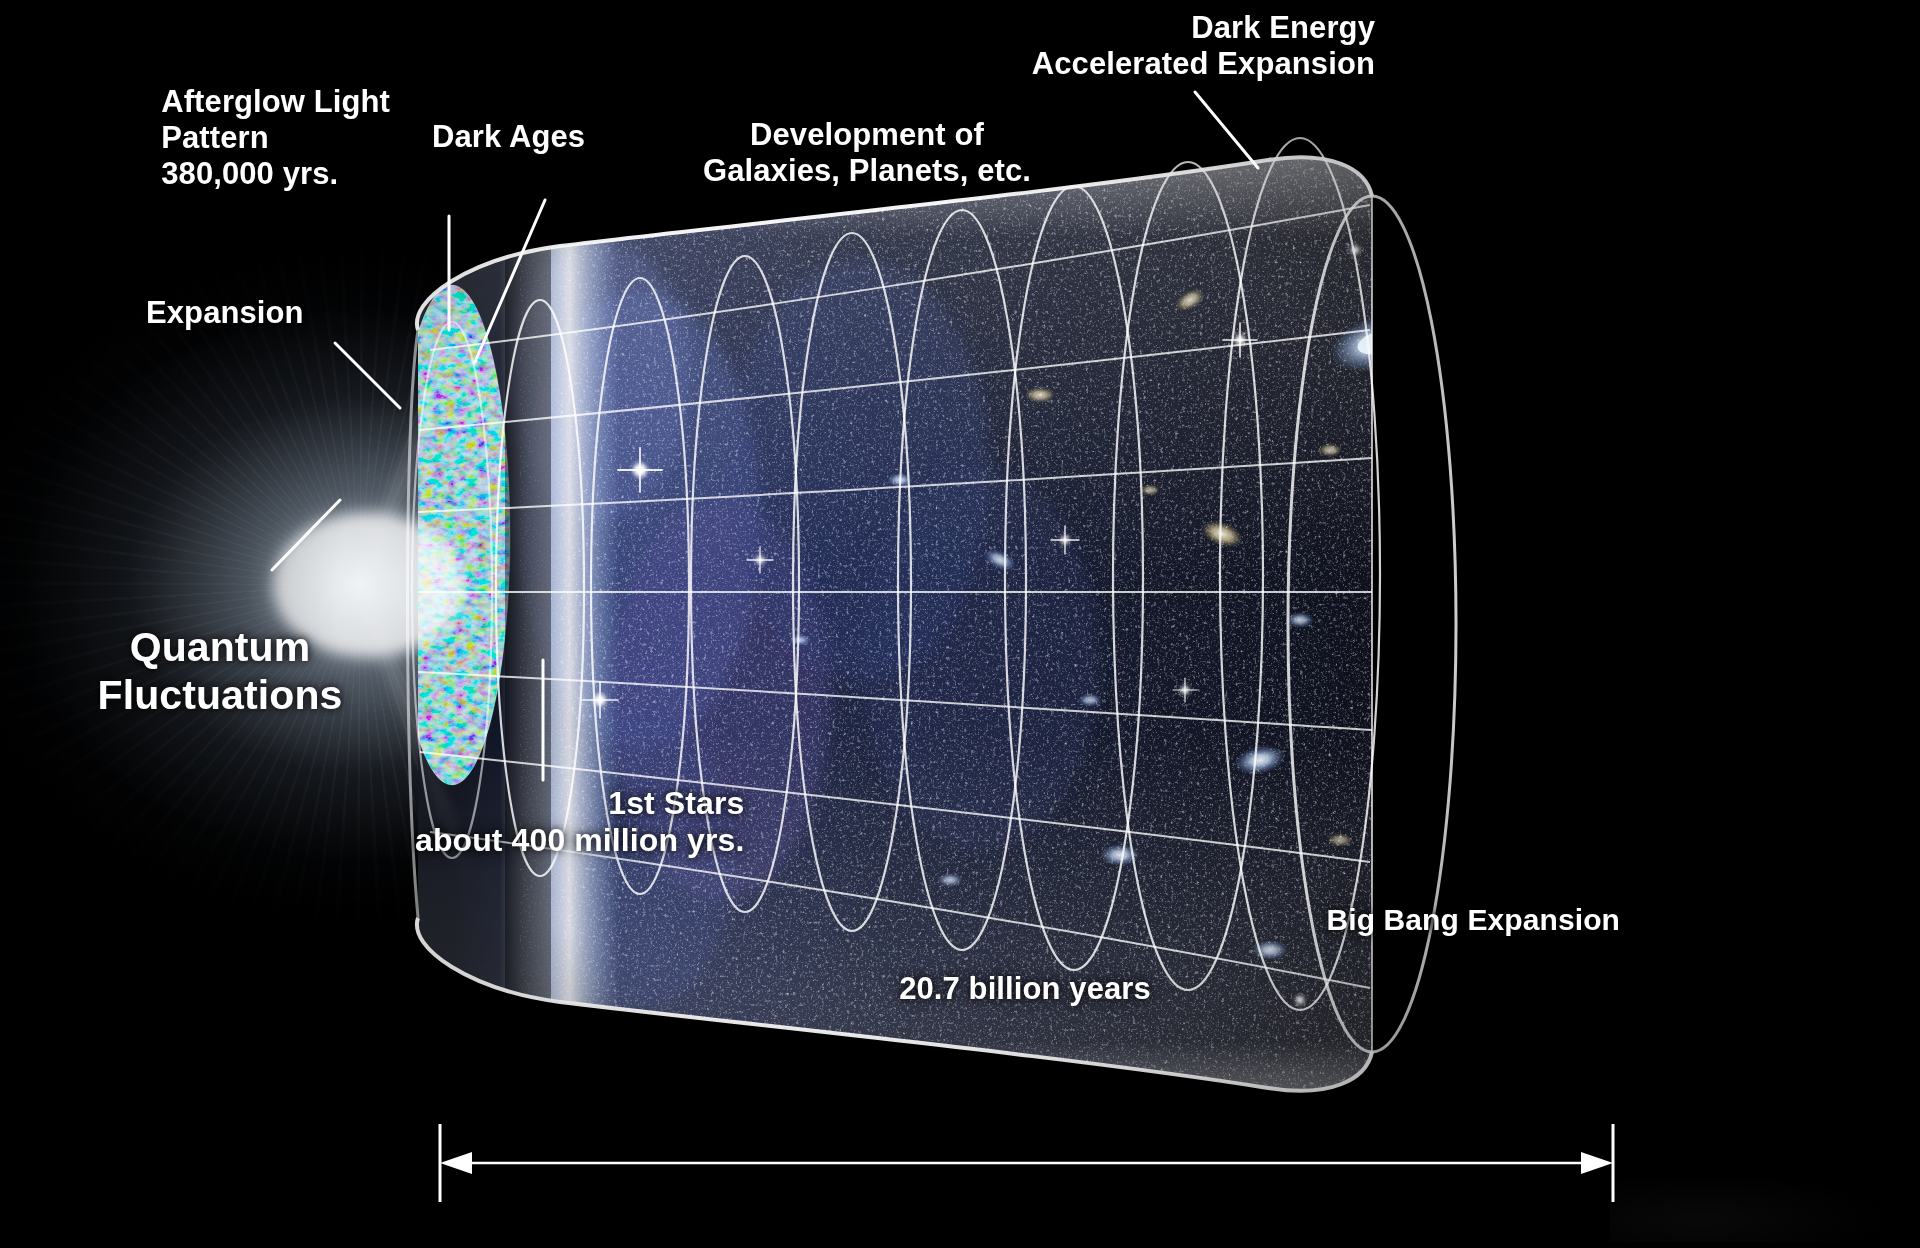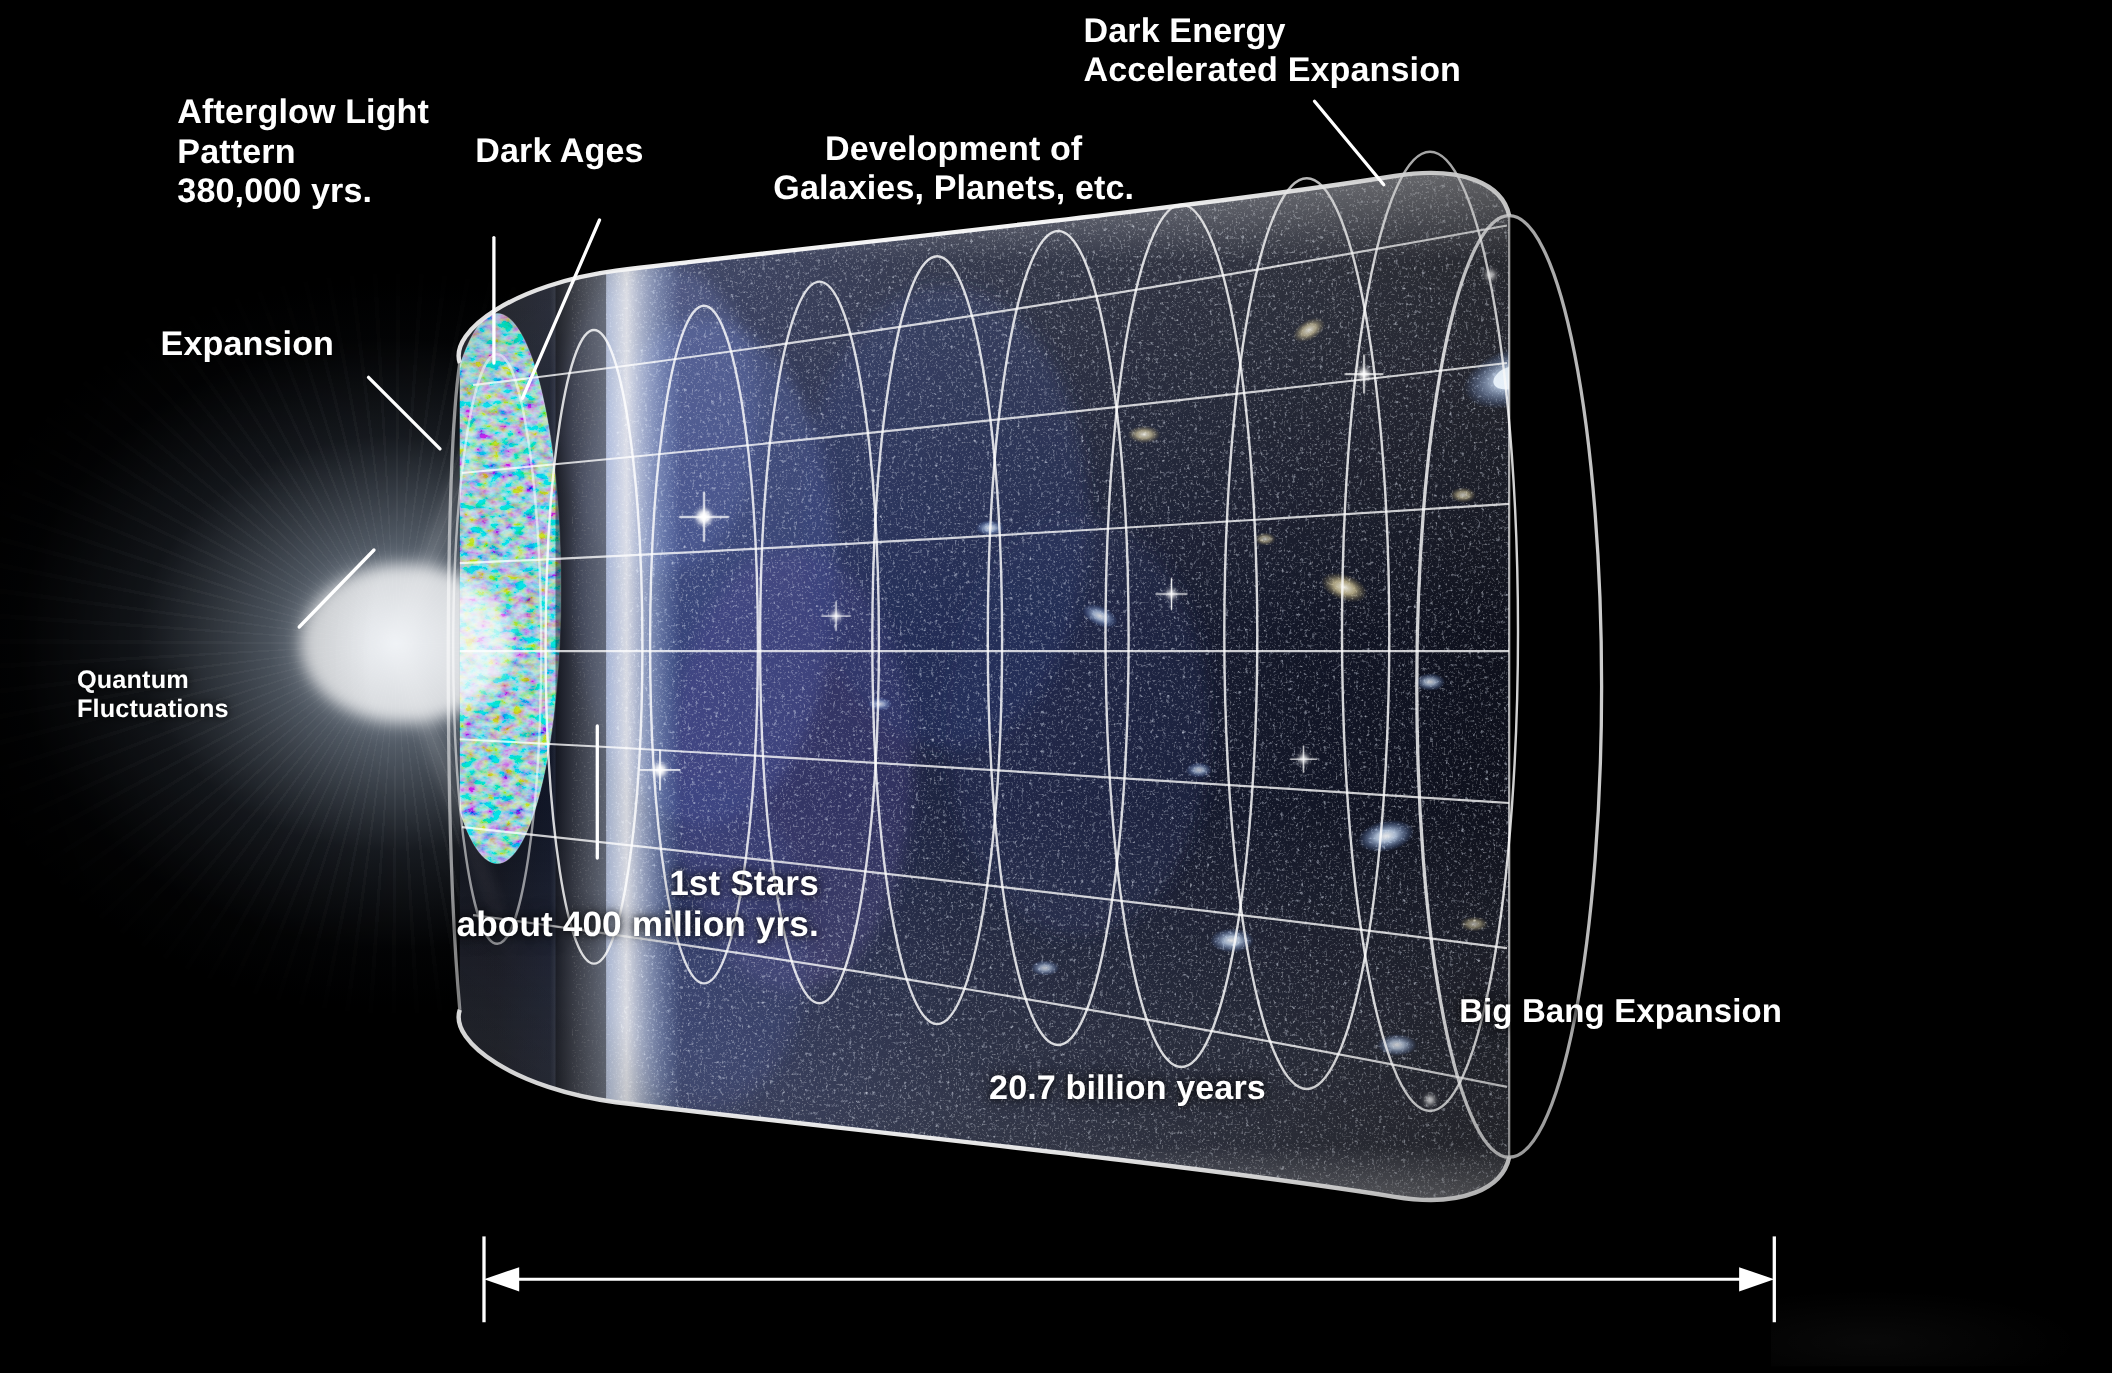--- a/index.html
+++ b/index.html
@@ -49,7 +49,7 @@
   #lab-afterglow{right:1530px;top:84px;text-align:left;font-size:31px;}
   #lab-darkages{left:432px;top:119px;font-size:31px;text-align:right;}
   #lab-development{left:703px;top:117px;font-size:31px;text-align:center;}
-  #lab-darkenergy{left:985px;top:10px;width:390px;text-align:left;font-size:31px;}
+  #lab-darkenergy{left:985px;top:10px;width:390px;text-align:right;font-size:31px;}
   #lab-inflation{left:146px;top:295px;font-size:31px;}
   #lab-quantum{left:70px;top:604px;width:300px;font-size:23px;}
   #lab-stars{left:415px;top:785px;font-size:32px;text-align:right;}

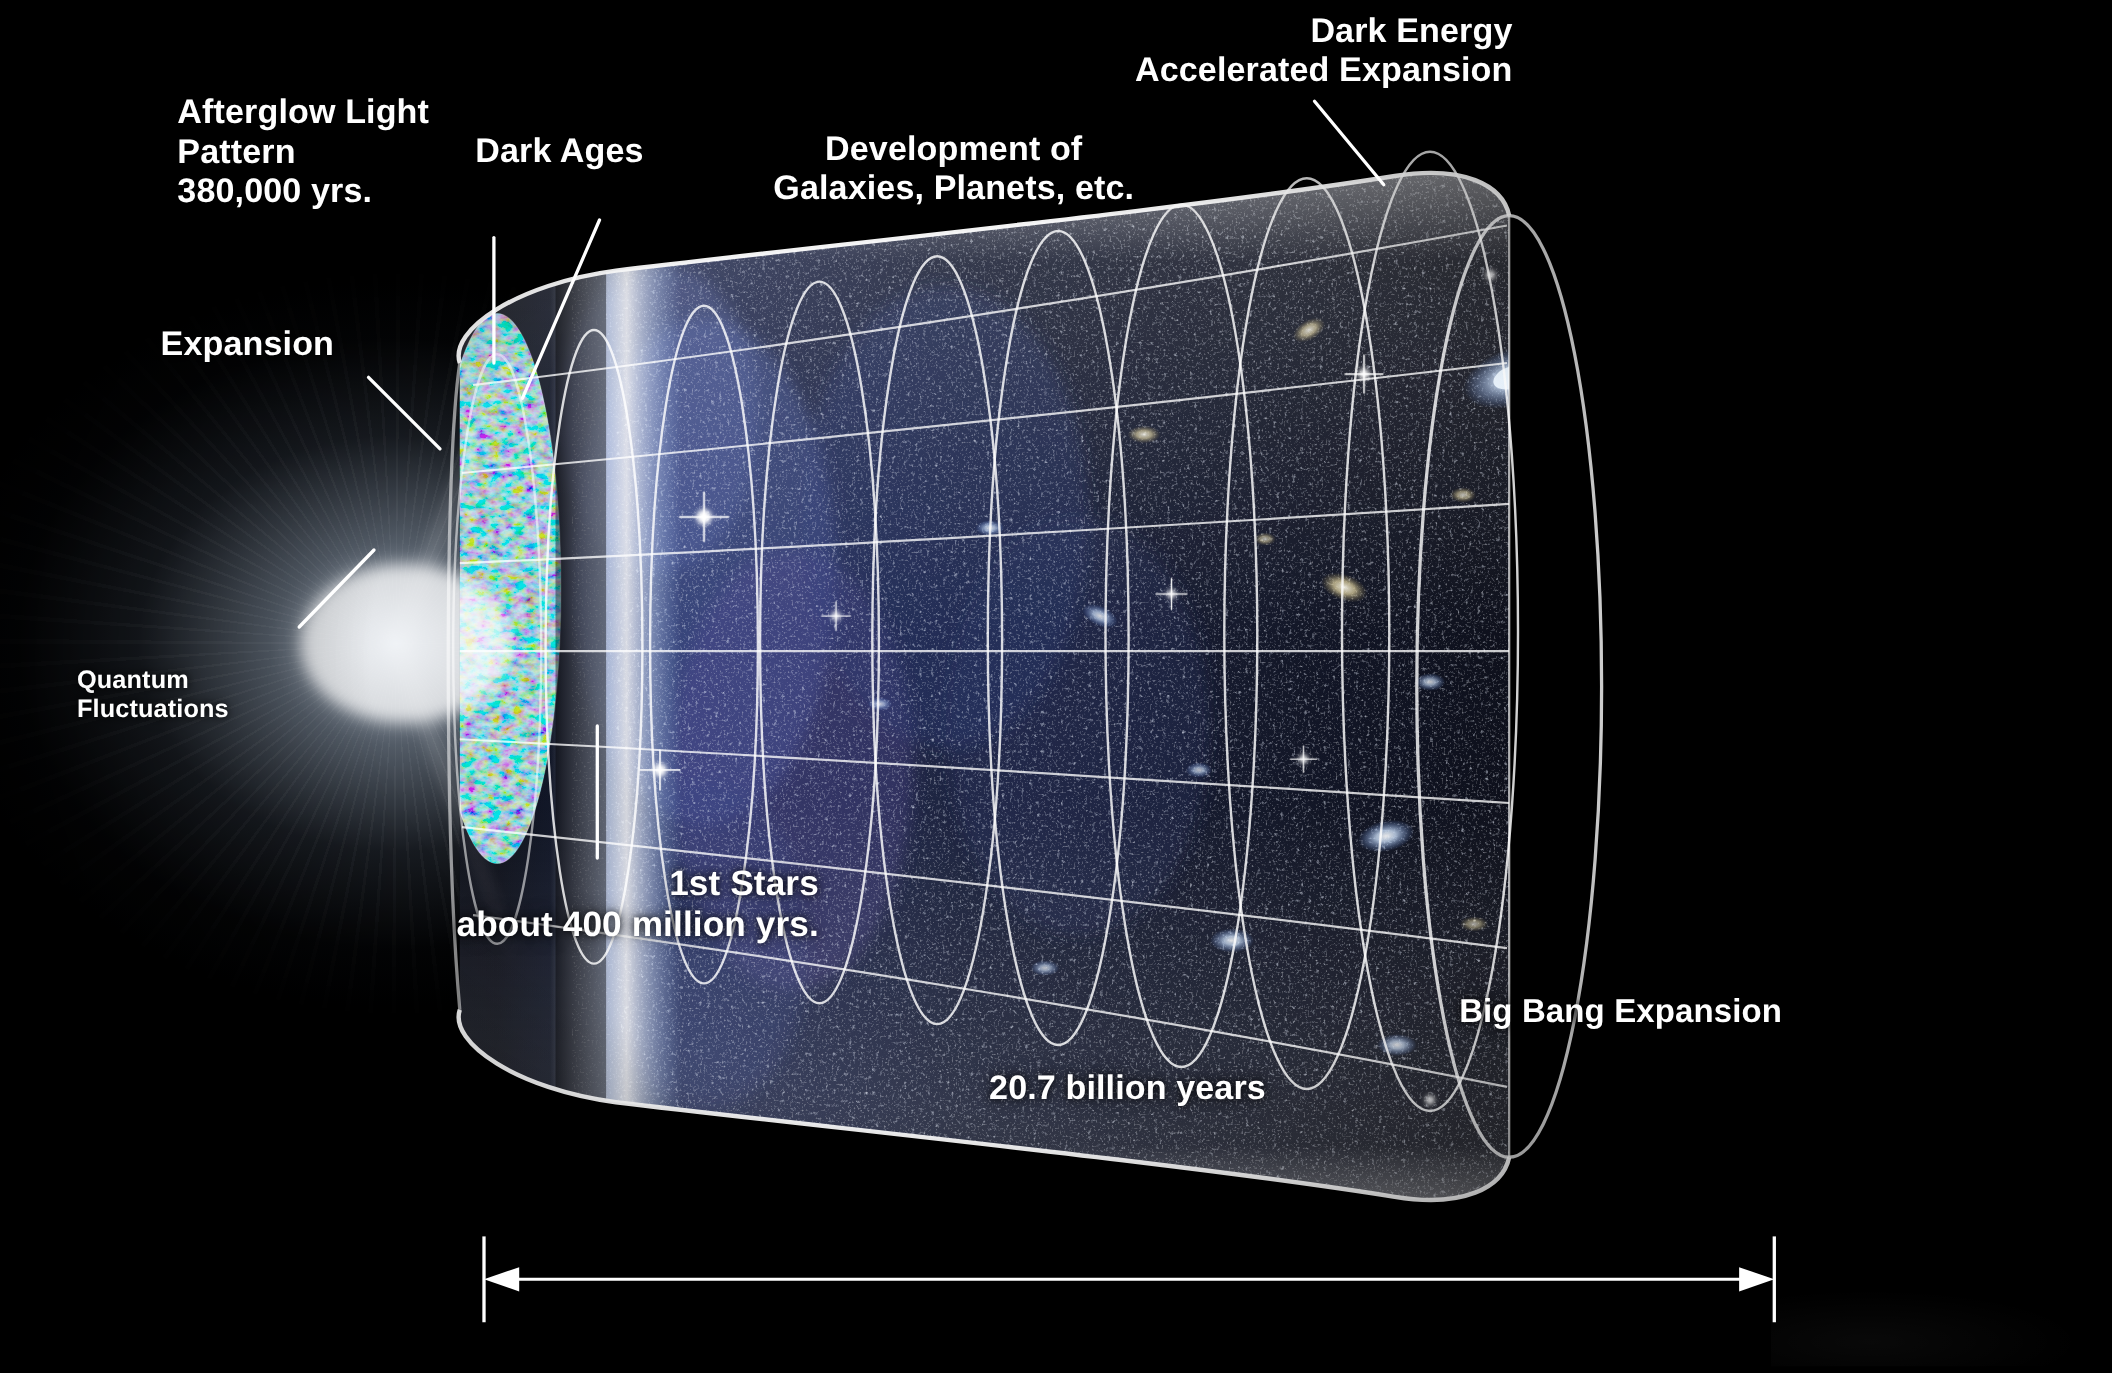--- a/index.html
+++ b/index.html
@@ -51,7 +51,7 @@
   #lab-development{left:703px;top:117px;font-size:31px;text-align:center;}
   #lab-darkenergy{left:985px;top:10px;width:390px;text-align:right;font-size:31px;}
   #lab-inflation{left:146px;top:295px;font-size:31px;}
-  #lab-quantum{left:70px;top:604px;width:300px;font-size:23px;}
+  #lab-quantum{left:70px;top:624px;width:300px;text-align:center;font-size:41px;}
   #lab-stars{left:415px;top:785px;font-size:32px;text-align:right;}
   #lab-bigbang{left:430px;top:903px;width:1190px;text-align:right;font-size:30px;}
   #lab-years{left:430px;top:971px;width:1190px;text-align:center;font-size:31px;}

